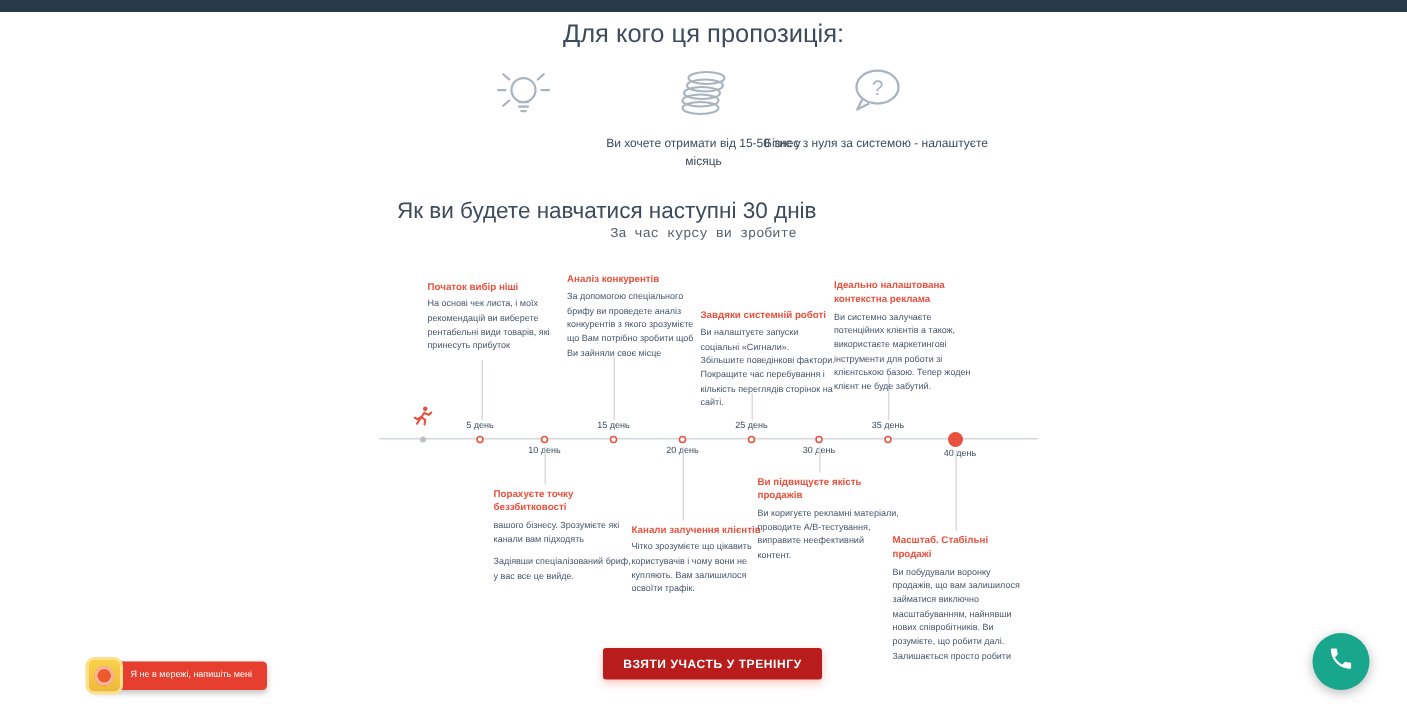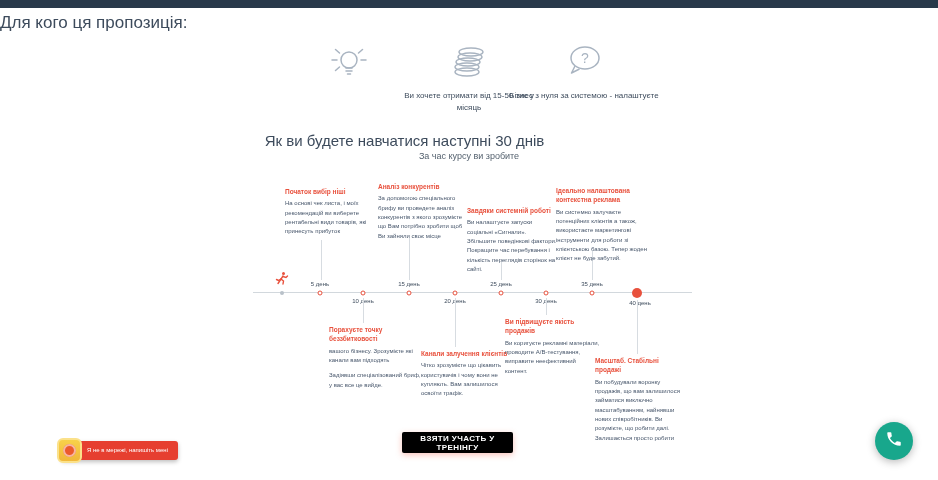--- a/index.html
+++ b/index.html
@@ -8,7 +8,7 @@
 
   .topbar { position:absolute; left:0; top:0; width:938px; height:8px; background:#28394a; }
 
-  .audience-title { position:absolute; left:0; top:13px; width:938px; text-align:left;
+  .audience-title { position:absolute; left:0; top:13px; width:938px; text-align:center;
     font-size:17px; font-weight:500; color:#3d4b5c; }
 
   .audience-item { position:absolute; top:42px; width:150px; text-align:center; }

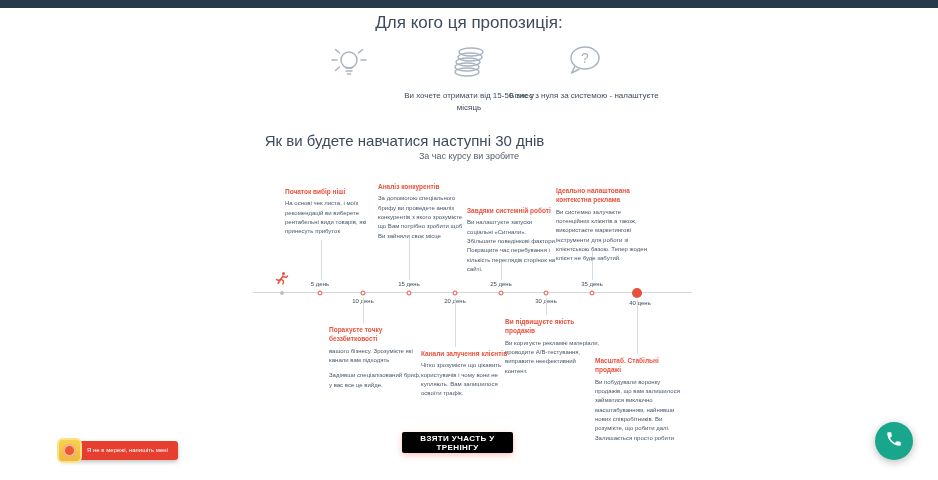--- a/index.html
+++ b/index.html
@@ -18,7 +18,7 @@
   .course-title { position:absolute; left:0; top:132px; width:809px; text-align:center;
     font-size:15px; font-weight:500; color:#3d4b5c; }
   .course-subtitle { position:absolute; left:0; top:151px; width:938px; text-align:center;
-    font-size:9px; color:#55626f; }
+    font-size:9px; color:#55626f;font-family:Liberation Mono, monospace; }
 
   .timeline-line { position:absolute; left:253px; top:292px; width:439px; height:1px; background:#d2d8dd; }
   .start-dot { position:absolute; left:282px; top:293px; width:4px; height:4px; border-radius:50%;

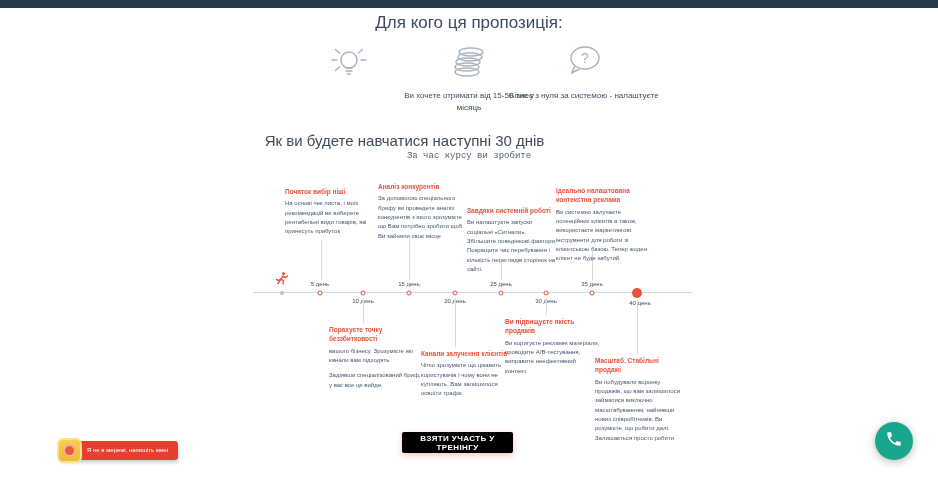--- a/index.html
+++ b/index.html
@@ -36,8 +36,8 @@
   .bb { color:#47566b; font-size:6px; line-height:1.55; }
   .bb.mt { margin-top:6px; }
 
-  .cta { position:absolute; left:402px; top:432px; width:111px; height:21px;
-    background:#000000; border:none; border-radius:2px; color:#ffffff;
+  .cta { position:absolute; left:402px; top:432px; width:146px; height:21px;
+    background:#b91c1c; border:none; border-radius:2px; color:#ffffff;
     font-family:"Liberation Sans", sans-serif; font-size:8px; font-weight:700; letter-spacing:.4px;
     box-shadow:0 2px 6px rgba(241,82,60,.35); cursor:pointer; }
 

